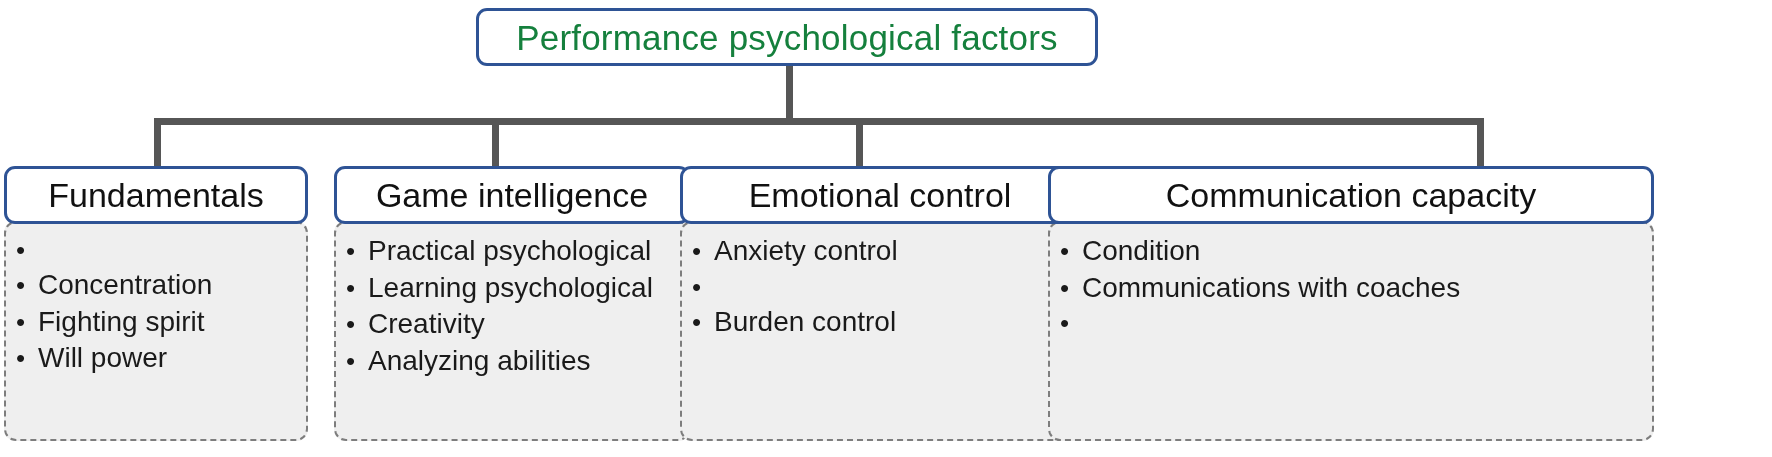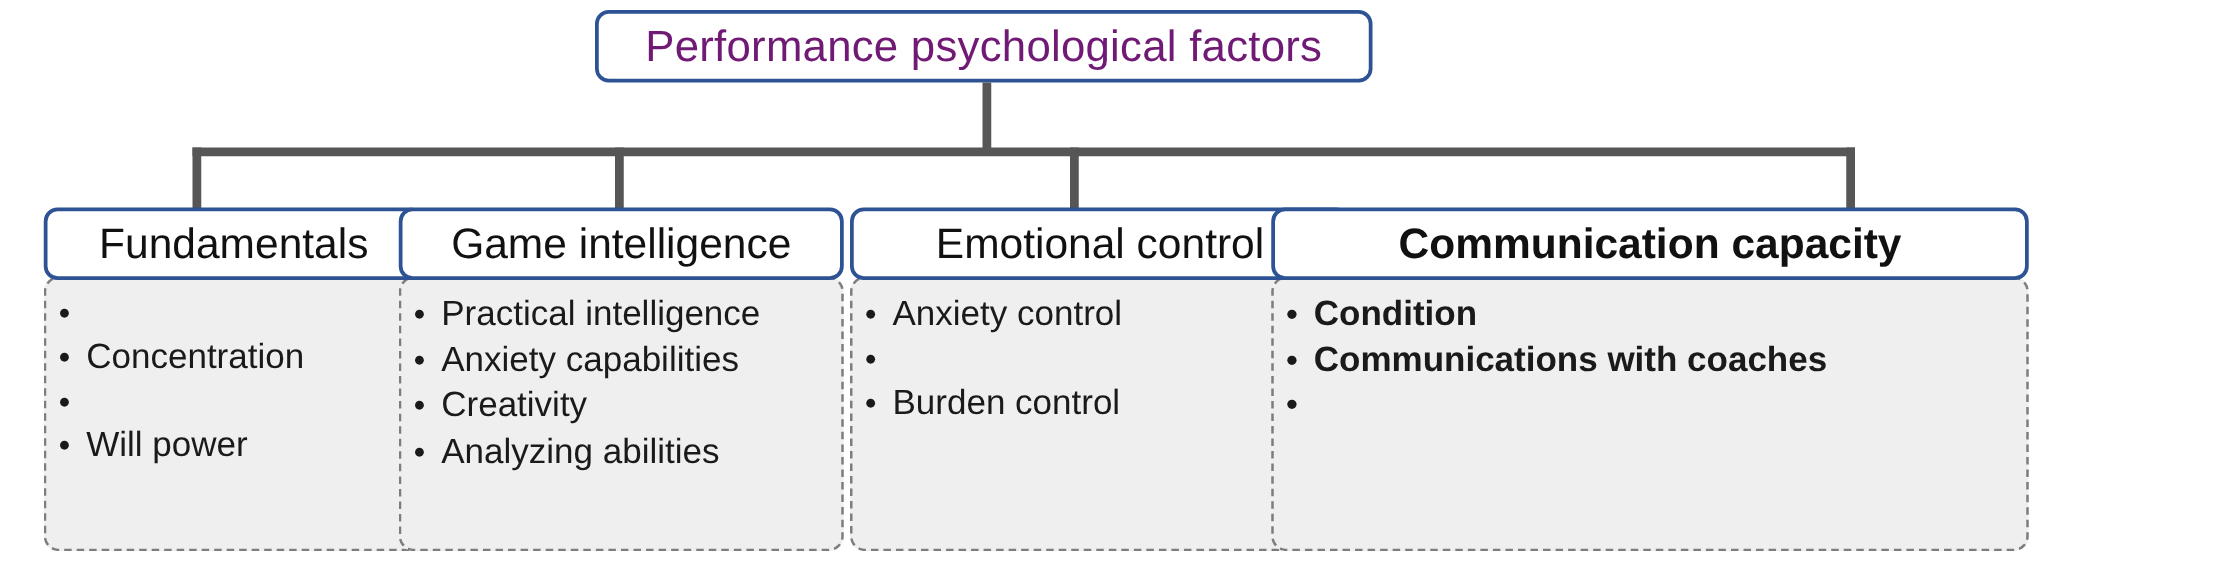--- a/index.html
+++ b/index.html
@@ -39,7 +39,7 @@
     font-size: 35px;
     line-height: 1;
     letter-spacing: 0.2px;
-    color: #701a75;
+    color: #15803d;
     white-space: nowrap;
   }
 

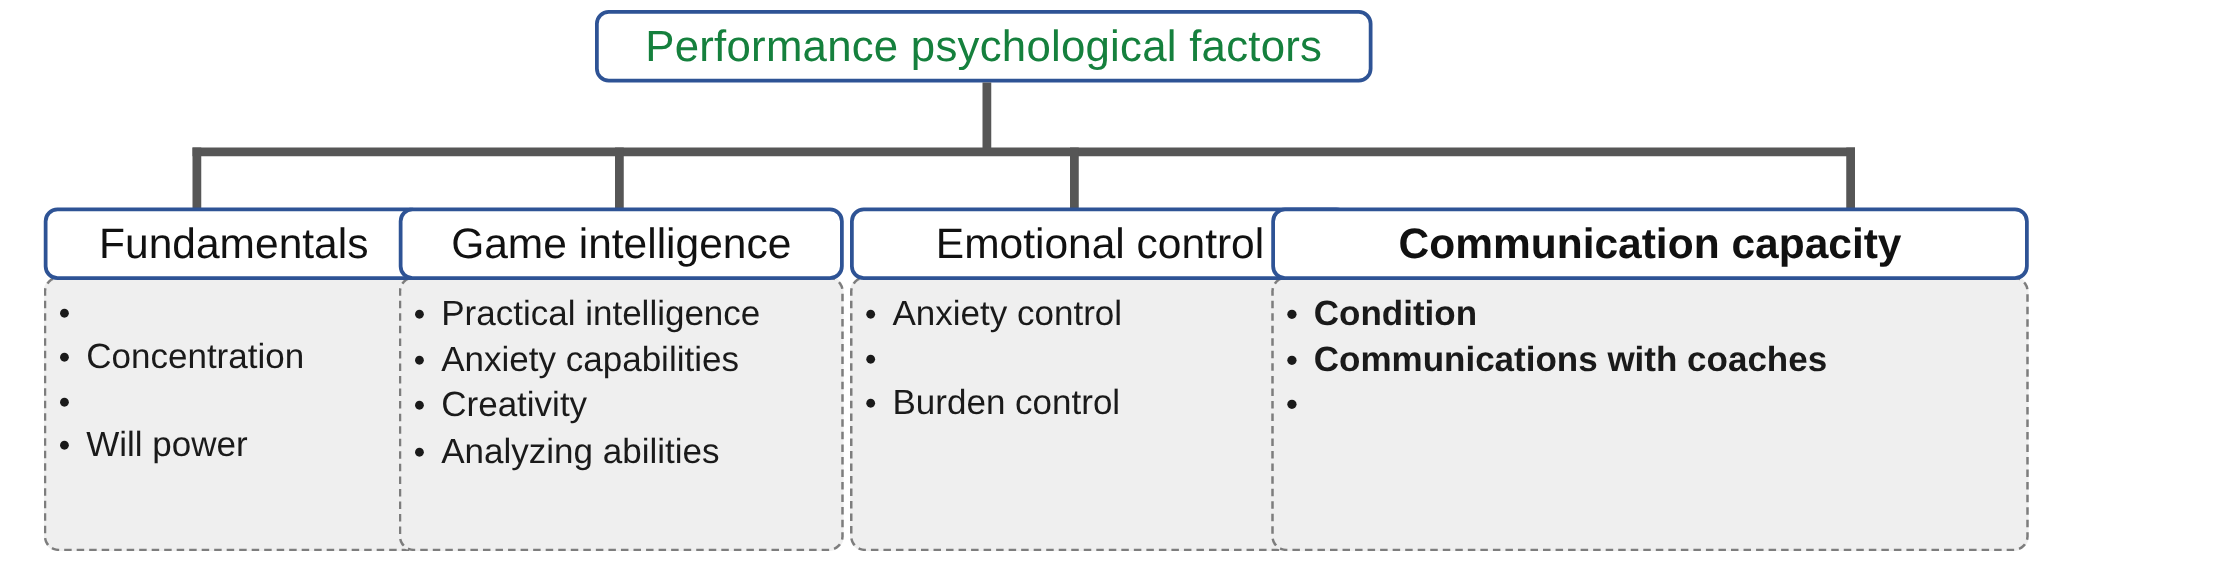--- a/index.html
+++ b/index.html
@@ -127,7 +127,7 @@
   }
 
   
-  #branch-0 { left: 4px;    width: 304px; margin-left: 31px; }
+  #branch-0 { left: 4px;    width: 304px; }
   #branch-1 { left: 319px;  width: 356px; border-radius: 12px; }
   #branch-2 { left: 680px;  width: 400px; }
   #branch-3 { left: 1017px; width: 606px; font-weight: bold; }

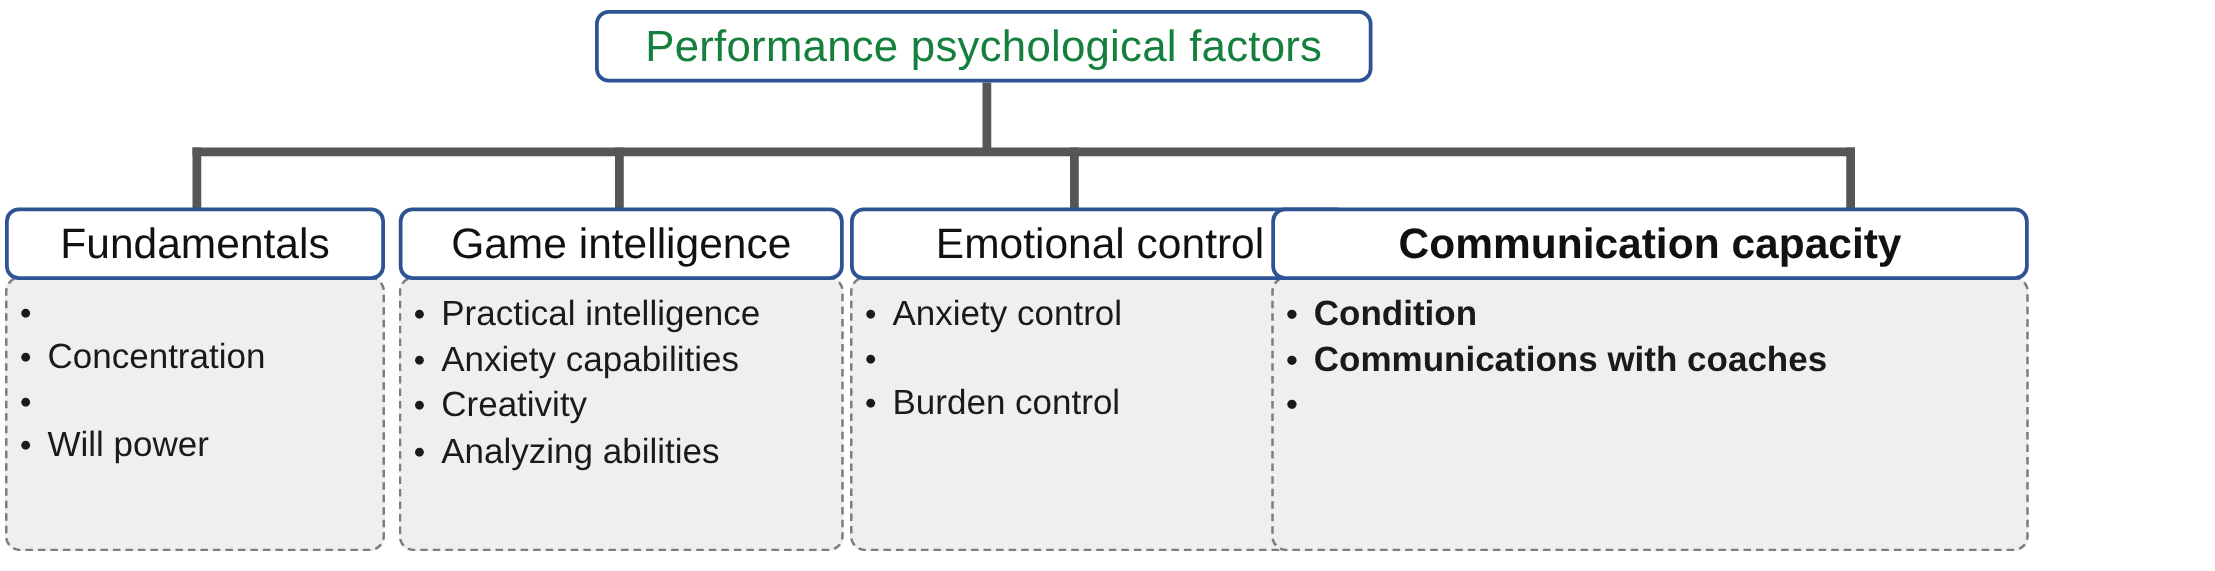--- a/index.html
+++ b/index.html
@@ -128,7 +128,7 @@
 
   
   #branch-0 { left: 4px;    width: 304px; }
-  #branch-1 { left: 319px;  width: 356px; border-radius: 12px; }
+  #branch-1 { left: 334px;  width: 356px; border-radius: 12px; }
   #branch-2 { left: 680px;  width: 400px; }
   #branch-3 { left: 1017px; width: 606px; font-weight: bold; }
 

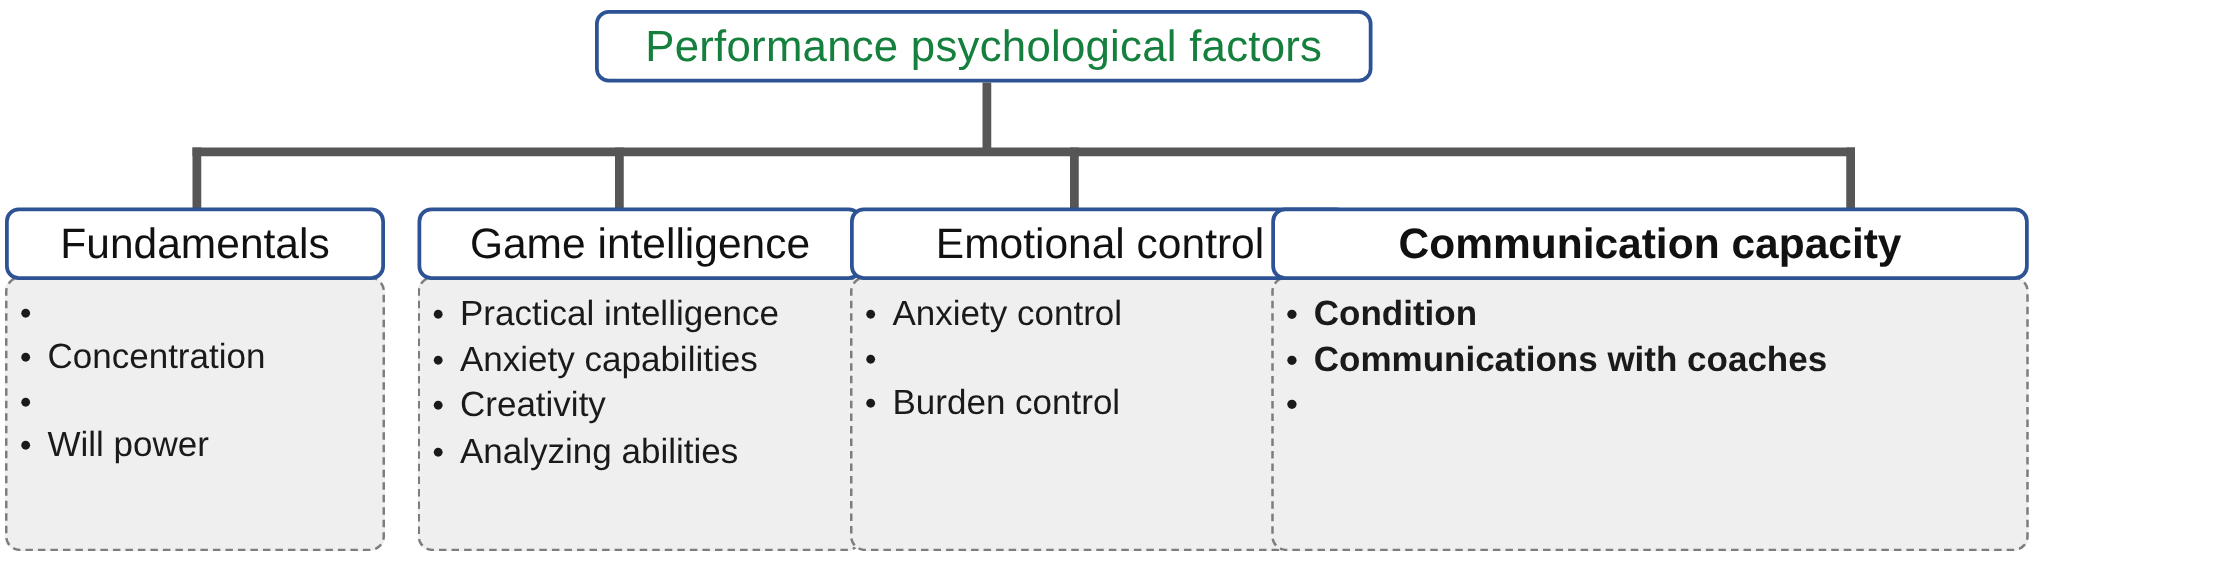--- a/index.html
+++ b/index.html
@@ -130,7 +130,7 @@
   #branch-0 { left: 4px;    width: 304px; }
   #branch-1 { left: 334px;  width: 356px; border-radius: 12px; }
   #branch-2 { left: 680px;  width: 400px; }
-  #branch-3 { left: 1017px; width: 606px; font-weight: bold; }
+  #branch-3 { left: 1048px; width: 606px; }
 
   #branch-0 .branch-body { height: 220px; }
   #branch-1 .branch-body { height: 220px; }

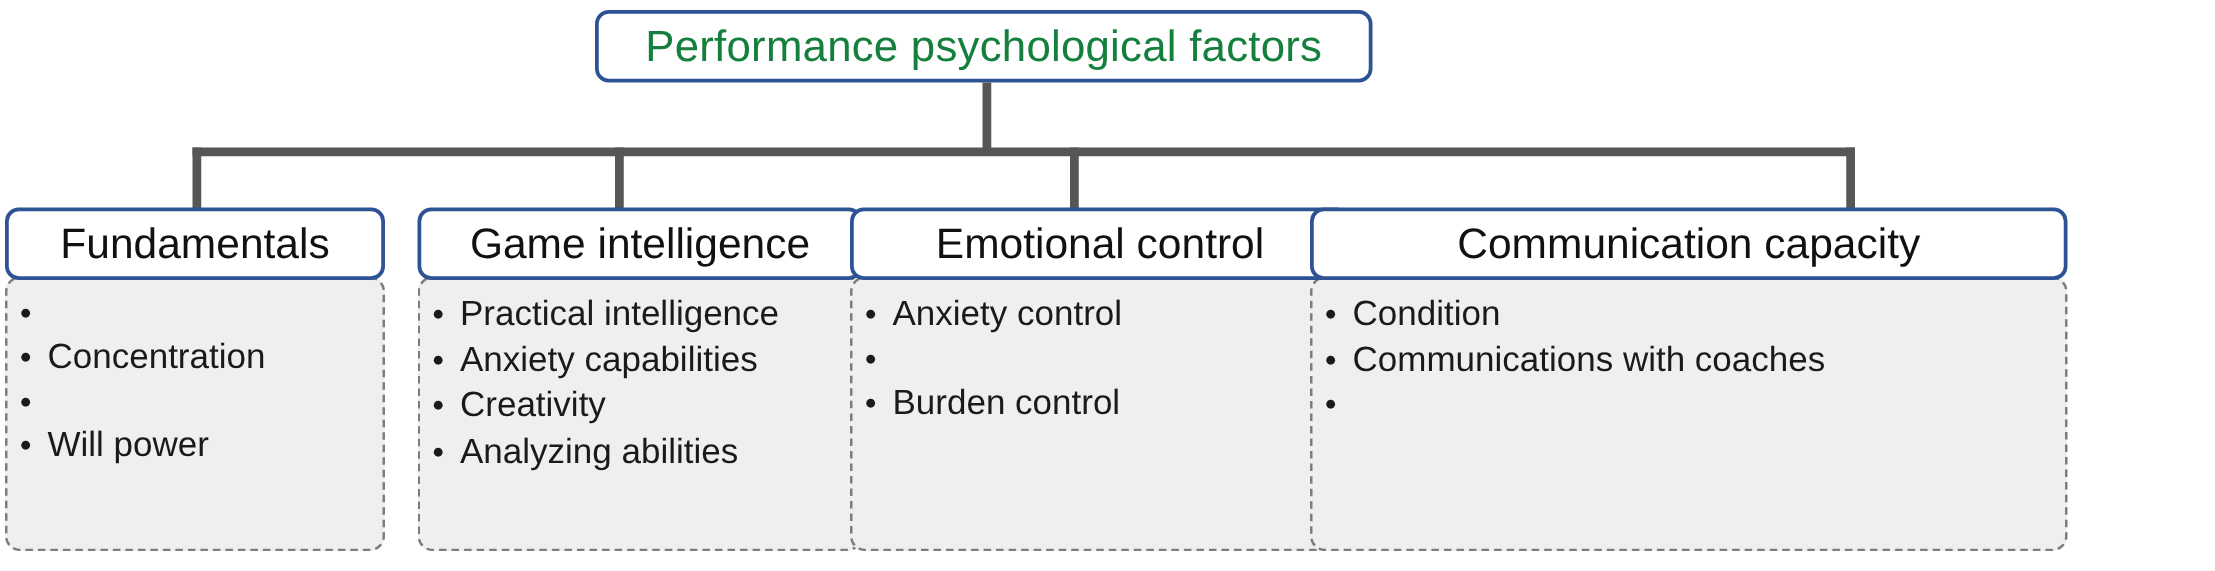--- a/index.html
+++ b/index.html
@@ -185,7 +185,7 @@
       <ul class="bullet-list">
         <li>
           <span class="bullet-dot">•</span>
-          <span>Practical intelligence</span>
+          <span>Practical psychological</span>
         </li>
         <li>
           <span class="bullet-dot">•</span>

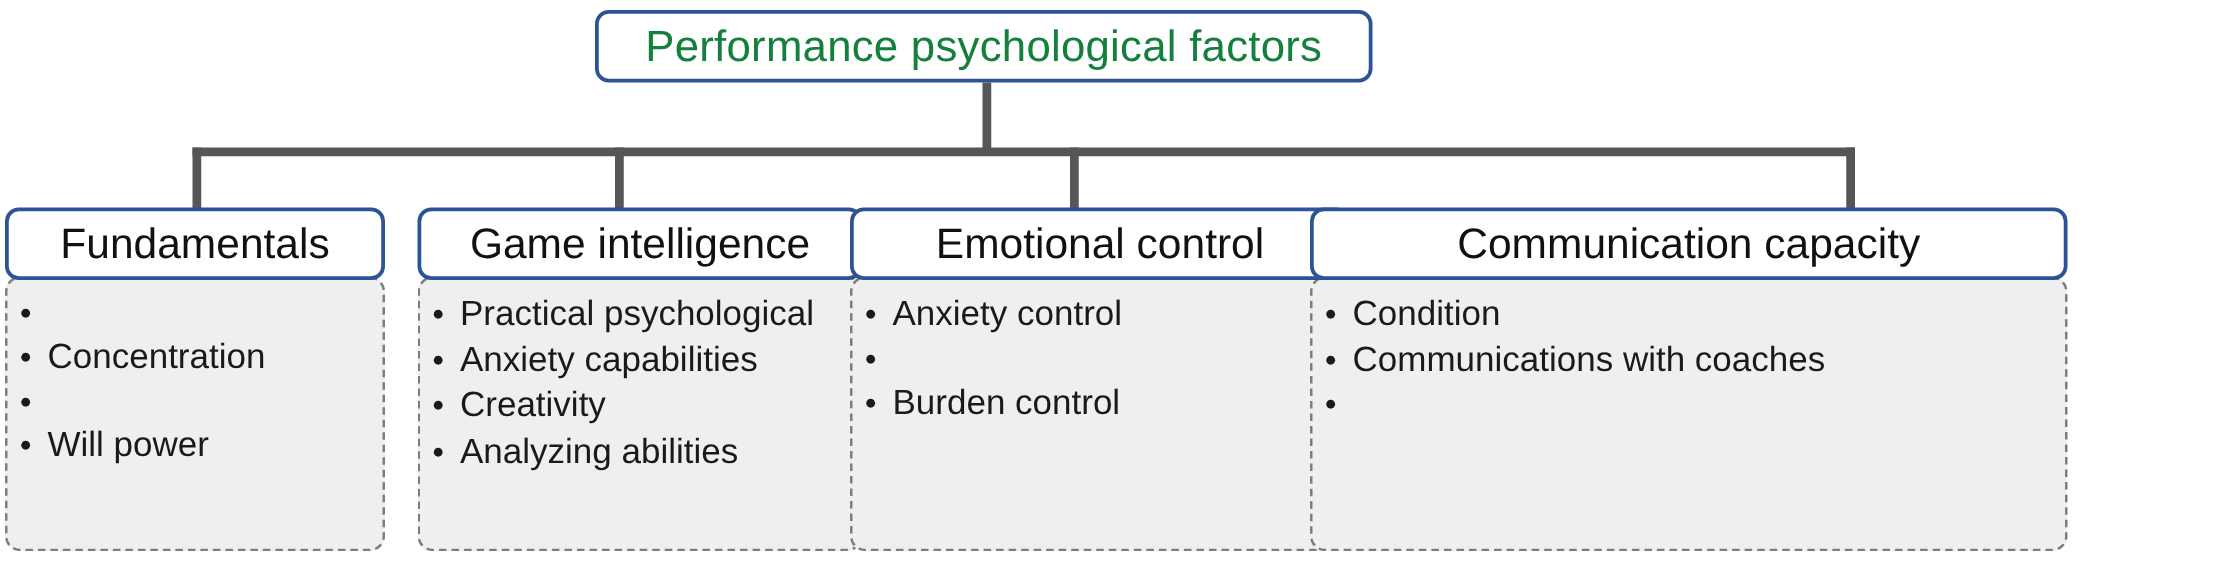--- a/index.html
+++ b/index.html
@@ -189,7 +189,7 @@
         </li>
         <li>
           <span class="bullet-dot">•</span>
-          <span>Anxiety capabilities</span>
+          <span>Learning psychological</span>
         </li>
         <li>
           <span class="bullet-dot">•</span>

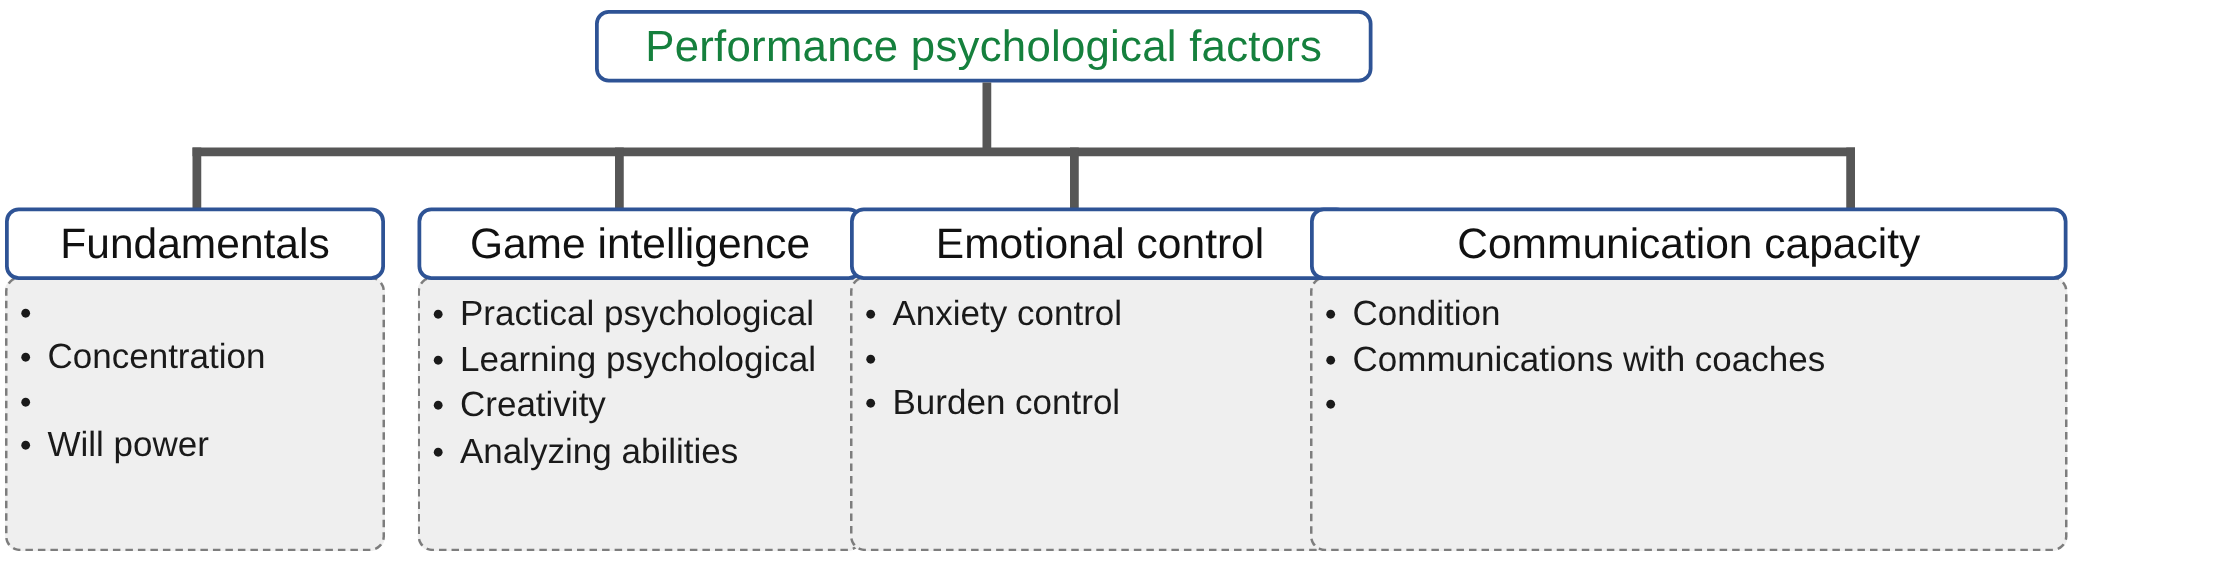--- a/index.html
+++ b/index.html
@@ -168,6 +168,7 @@
         </li>
         <li>
           <span class="bullet-dot">•</span>
+          <span>Fighting spirit</span>
         </li>
         <li>
           <span class="bullet-dot">•</span>

